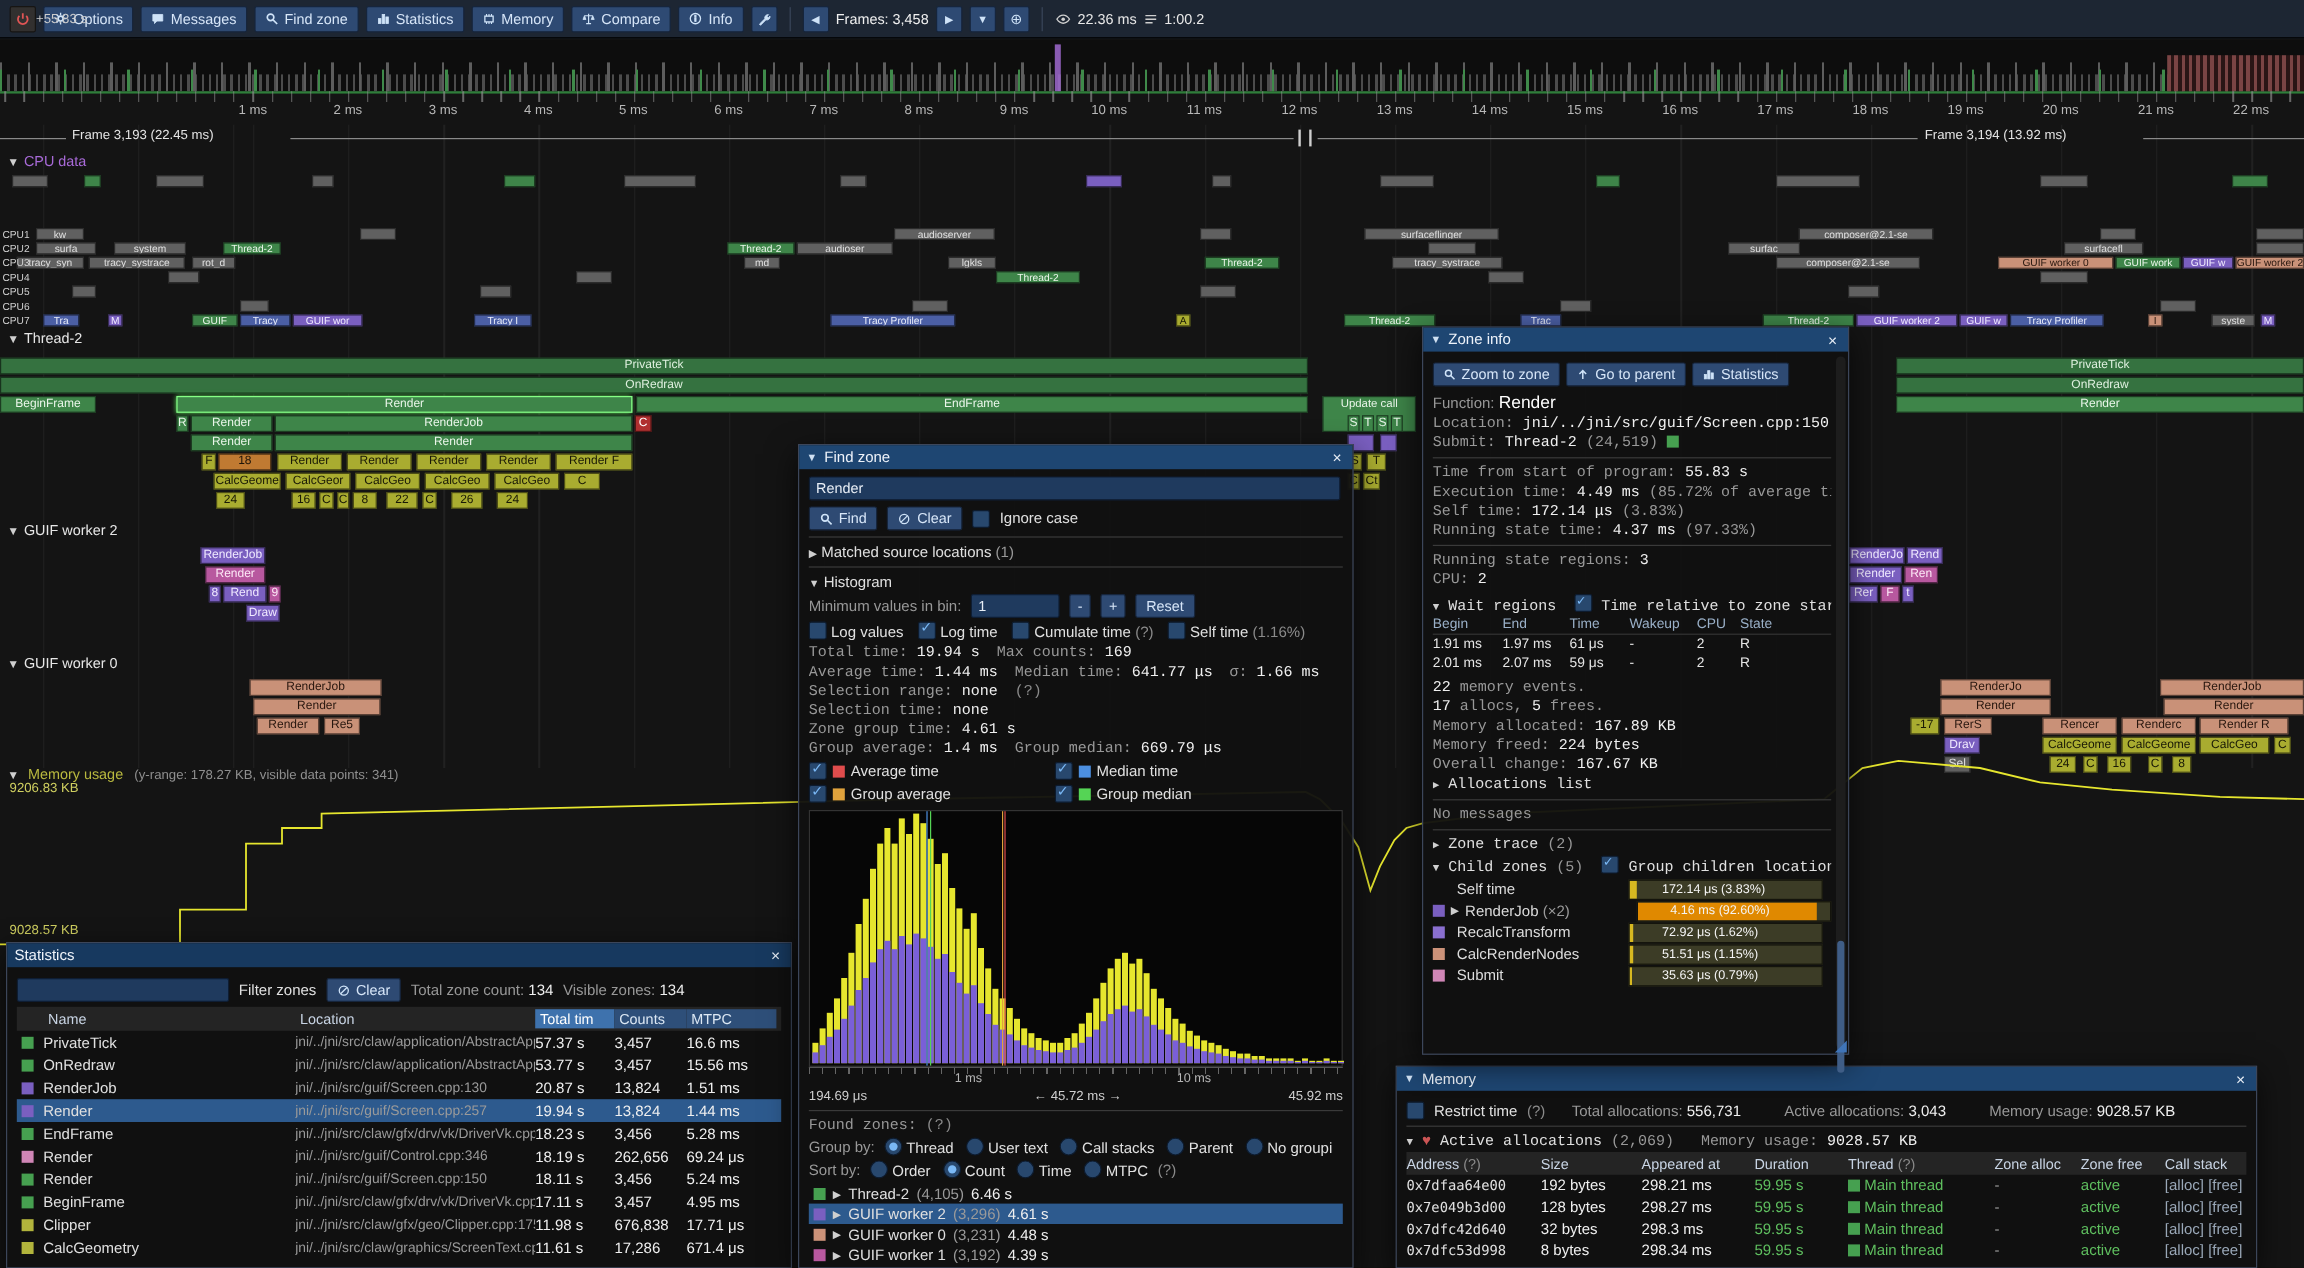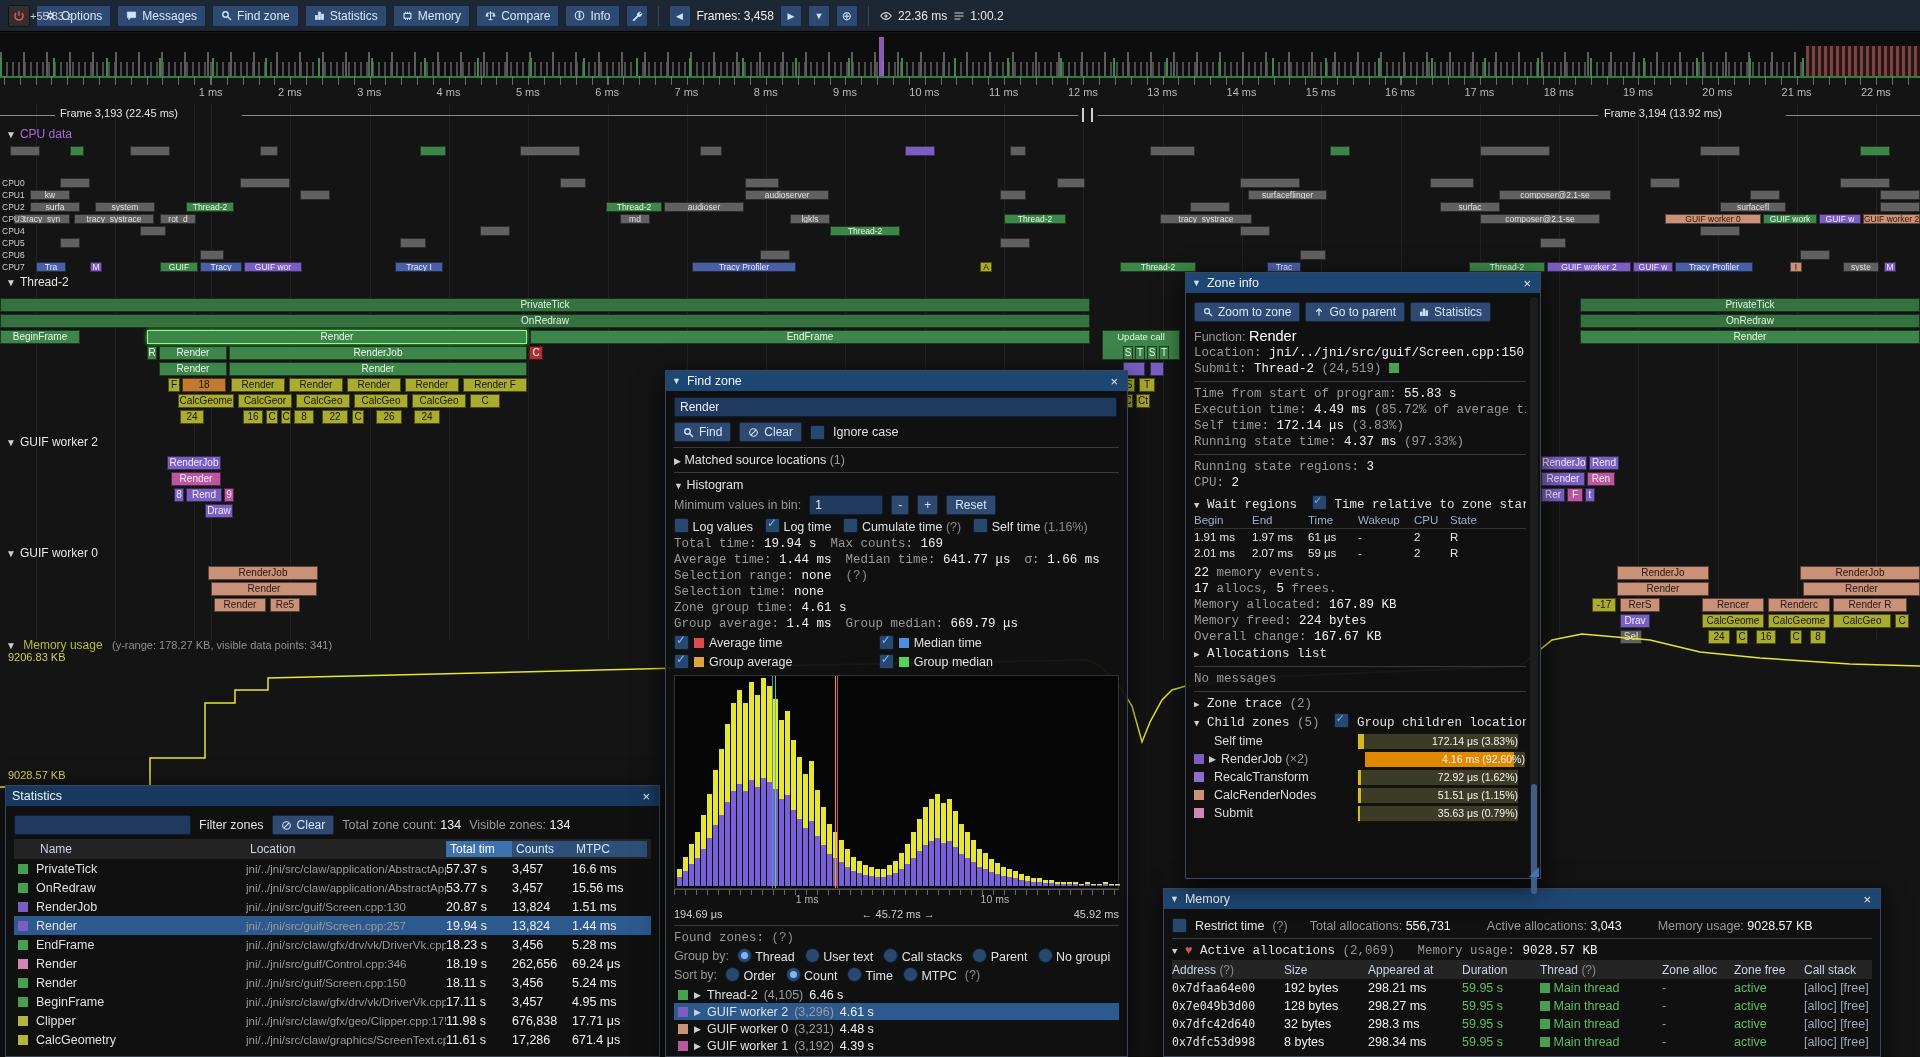--- a/index.html
+++ b/index.html
@@ -315,20 +315,6 @@
         <div class="zone cseg zg" style="left: 1860px; width: 30px;"></div>
       </div>
   </div>
-  <div class="crow" style="top:178px">
-      <span class="clab">CPU0</span>
-      <div class="csegs">
-        <div class="zone cseg zx" style="left: 60px; width: 30px;"></div>
-        <div class="zone cseg zx" style="left: 240px; width: 50px;"></div>
-        <div class="zone cseg zx" style="left: 560px; width: 26px;"></div>
-        <div class="zone cseg zx" style="left: 745px; width: 34px;"></div>
-        <div class="zone cseg zx" style="left: 1057px; width: 28px;"></div>
-        <div class="zone cseg zx" style="left: 1240px; width: 60px;"></div>
-        <div class="zone cseg zx" style="left: 1430px; width: 44px;"></div>
-        <div class="zone cseg zx" style="left: 1650px; width: 30px;"></div>
-        <div class="zone cseg zx" style="left: 1840px; width: 50px;"></div>
-      </div>
-    </div>
   <div class="crow" style="top:190px">
       <span class="clab">CPU1</span>
       <div class="csegs">

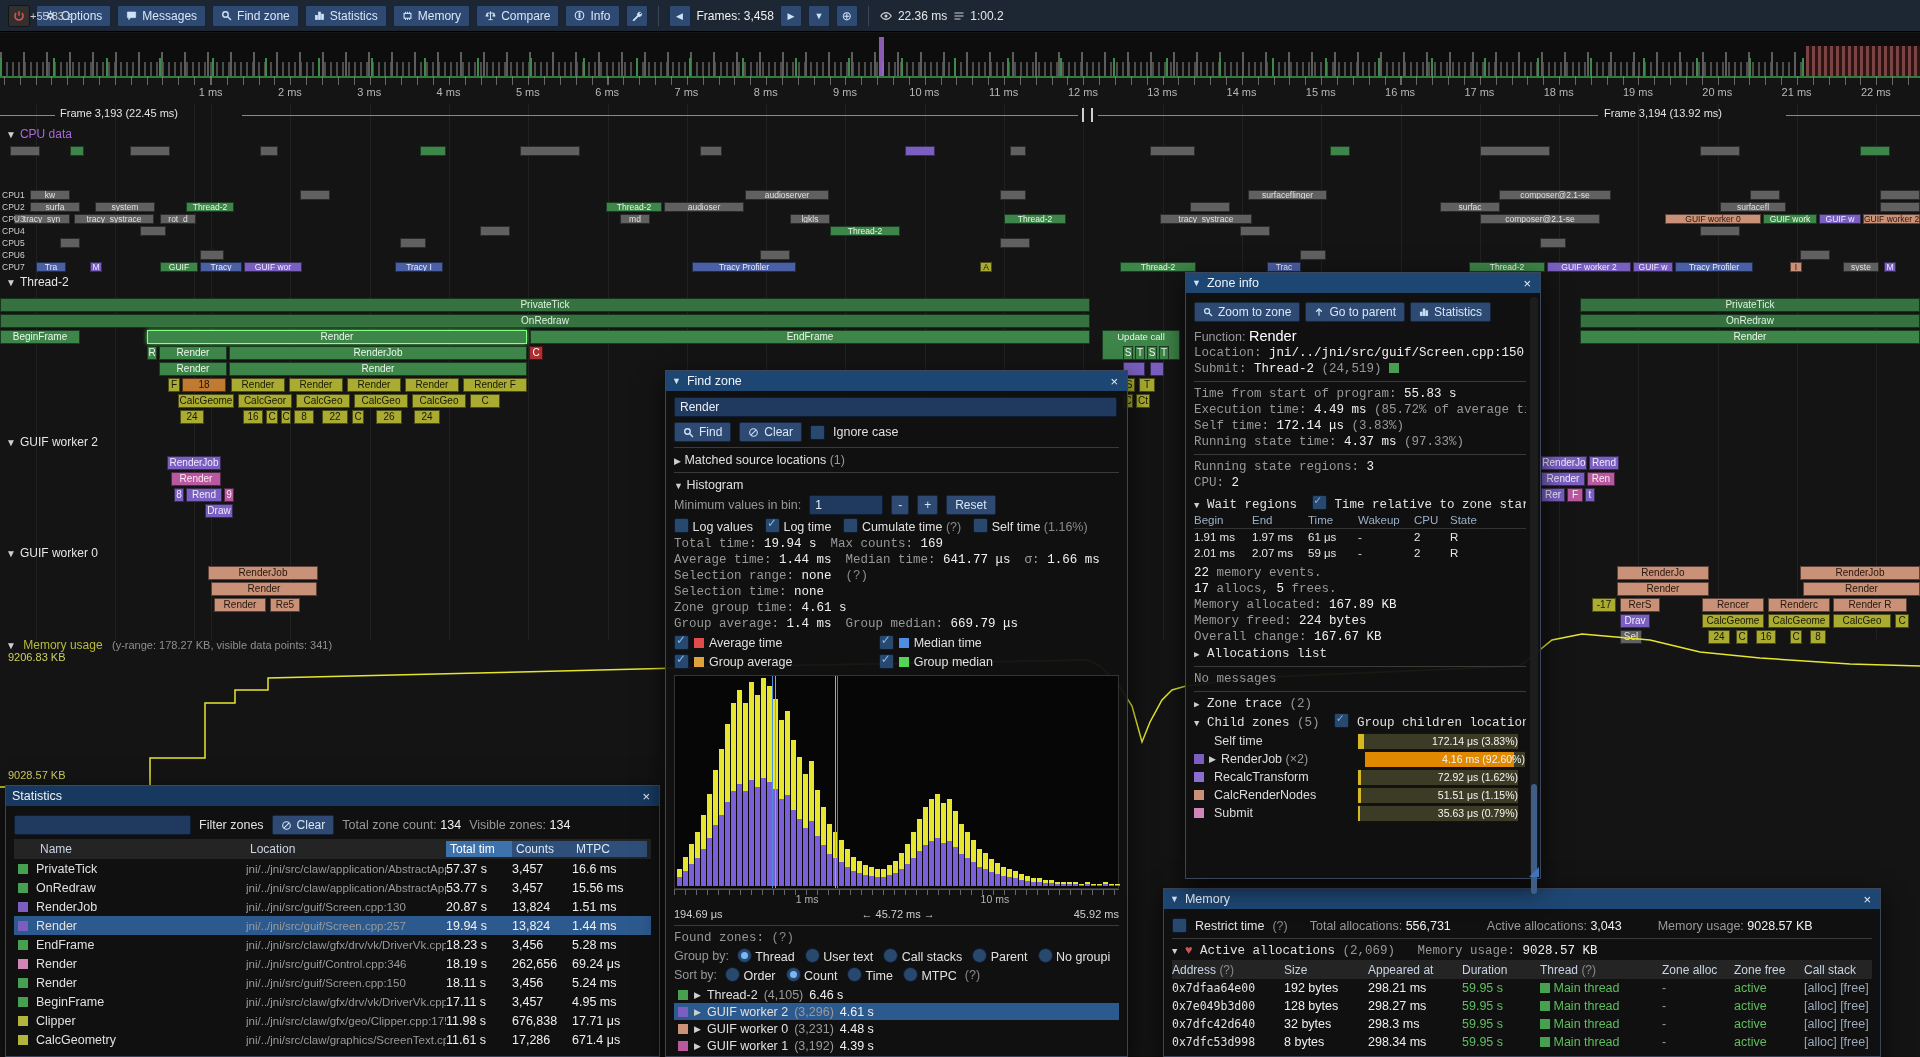--- a/index.html
+++ b/index.html
@@ -322,7 +322,7 @@
         <div class="zone cseg zx" style="left: 300px; width: 30px;"></div>
         <div class="zone cseg zx" style="left: 745px; width: 84px;">audioserver</div>
         <div class="zone cseg zx" style="left: 1000px; width: 26px;"></div>
-        <div class="zone cseg zx" style="left: 1248px; width: 79px;">surfaceflinger</div>
+        <div class="zone cseg zx" style="left: 1137px; width: 112px;">surfaceflinger</div>
         <div class="zone cseg zx" style="left: 1499px; width: 112px;">composer@2.1-se</div>
         <div class="zone cseg zx" style="left: 1750px; width: 30px;"></div>
         <div class="zone cseg zx" style="left: 1880px; width: 40px;"></div>

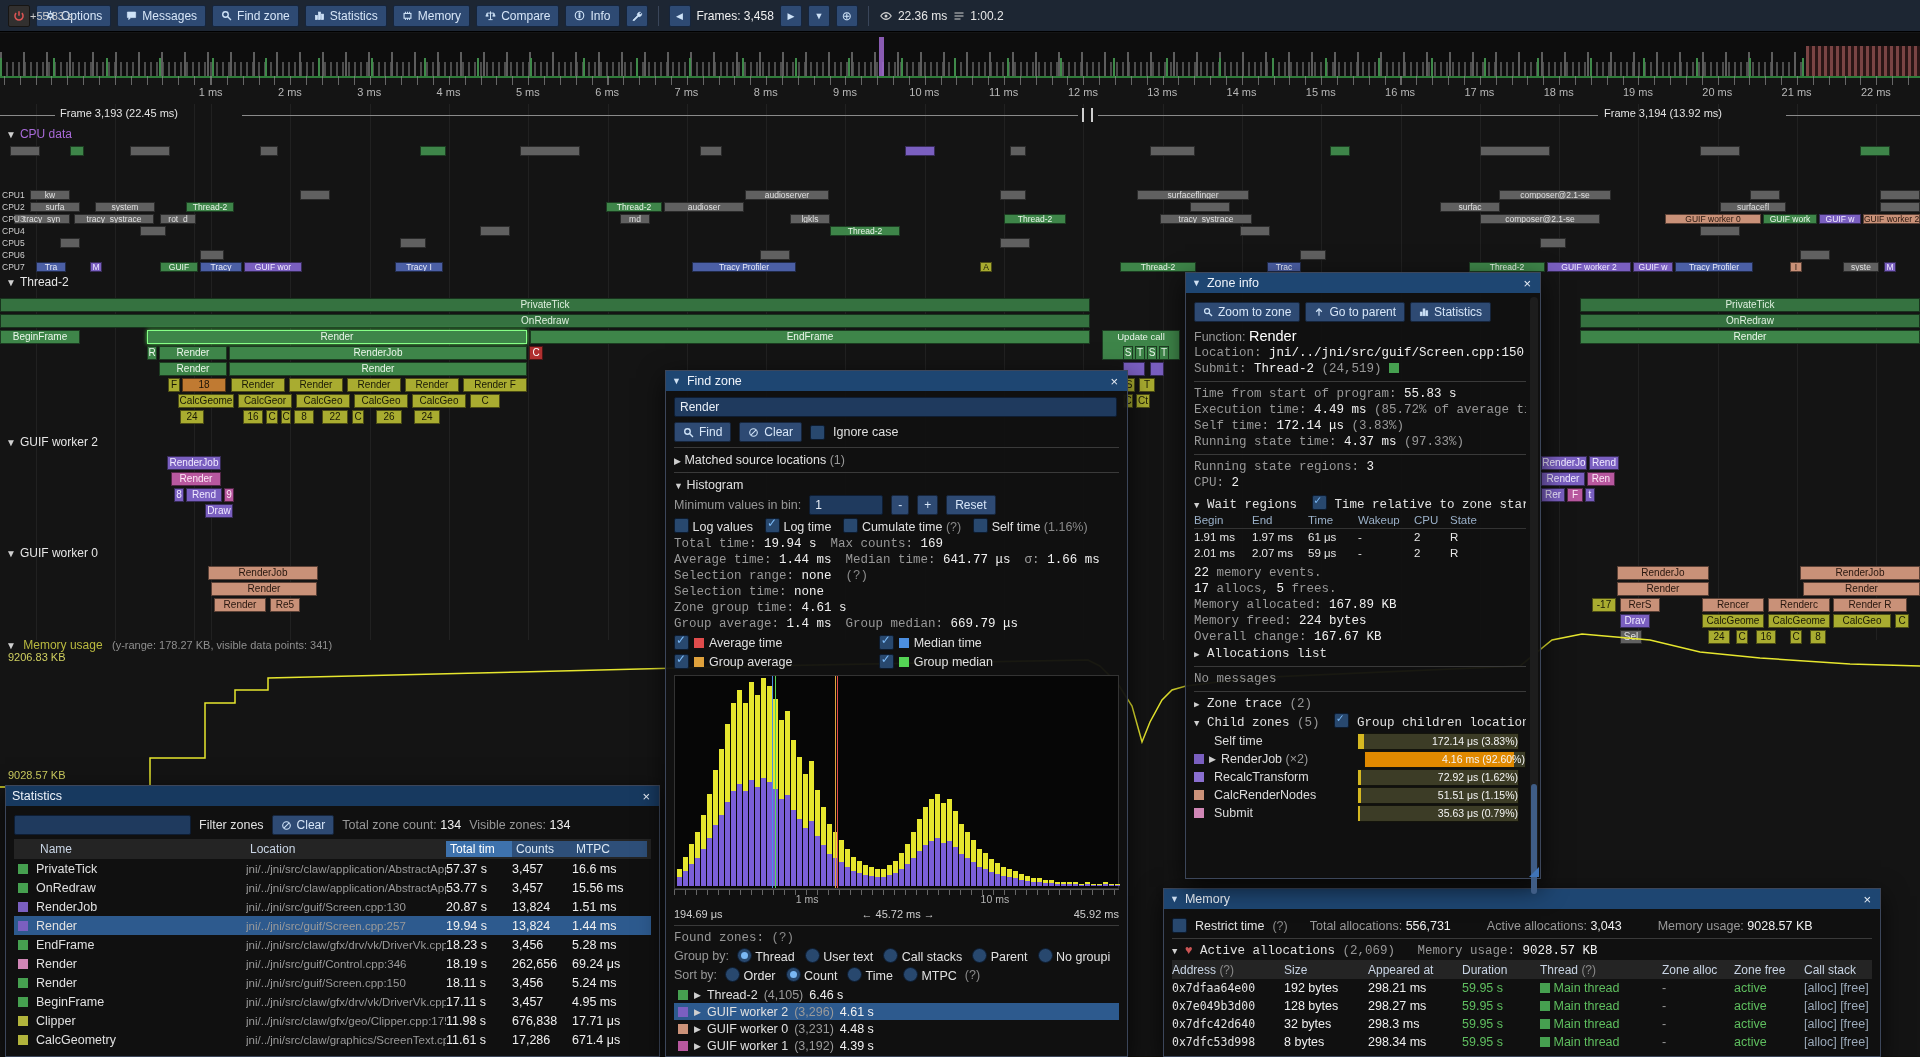--- a/index.html
+++ b/index.html
@@ -115,7 +115,7 @@
   .zi-child .mult{color:#9a9a9a;}
   .zi-child .bar{position:relative;width:160px;height:15px;background:#3c3c26;border:1px solid #14140c;overflow:hidden;}
   .zi-child .fill{position:absolute;left:0;top:0;bottom:0;background:#d6b821;}
-  .zi-child .bt{position:absolute;inset:0;text-align:right;font-size:10.5px;line-height:15px;color:#f4f4f4;}
+  .zi-child .bt{position:absolute;inset:0;text-align:left;font-size:10.5px;line-height:15px;color:#f4f4f4;margin-left:27px;}
   #zi-scroll{position:absolute;right:2px;top:24px;bottom:4px;width:8px;background:#1d1d1d;border-radius:4px;}
   #zi-thumb{position:absolute;left:1px;width:6px;top:487px;height:110px;background:#3f5d86;border-radius:3px;cursor:pointer;}
   .grip{position:absolute;right:1px;bottom:1px;width:0;height:0;border-left:10px solid transparent;border-bottom:10px solid #3f74b8;cursor:nwse-resize;}

